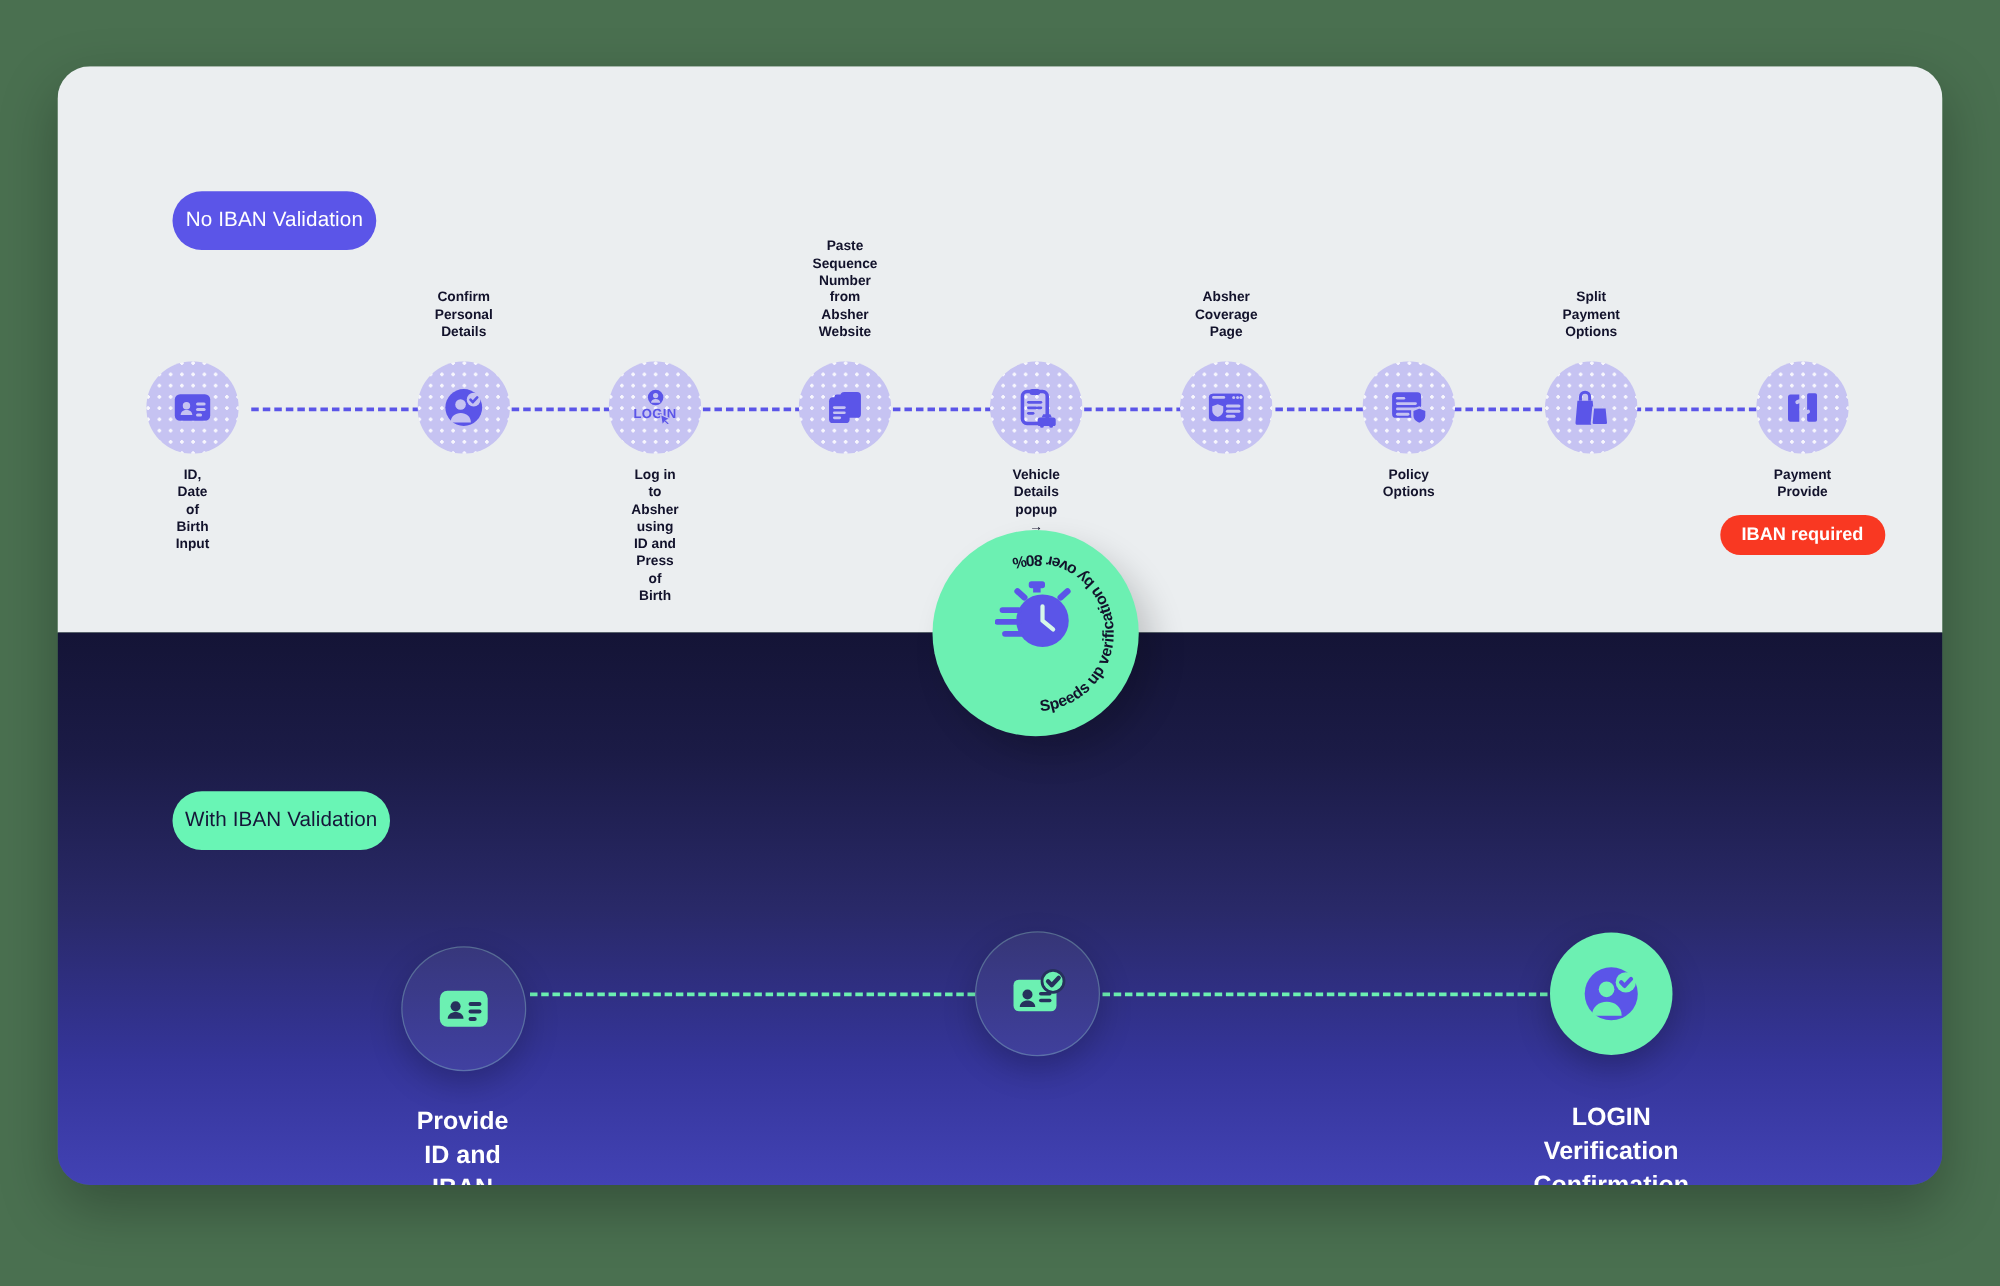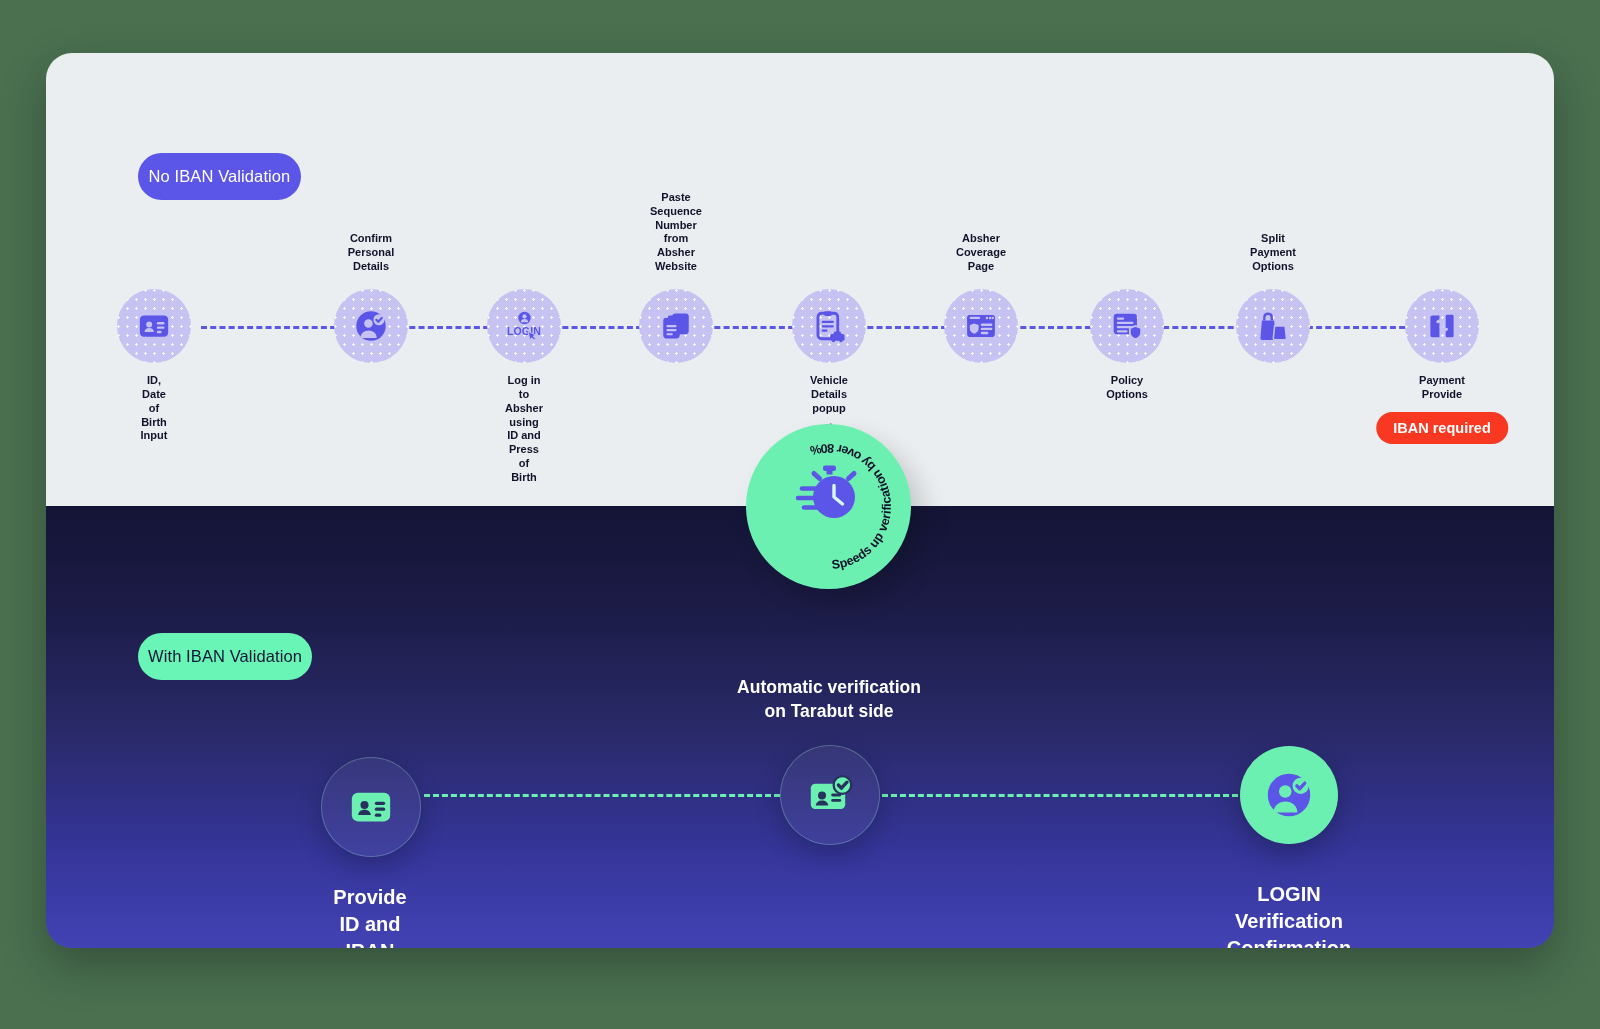--- a/index.html
+++ b/index.html
@@ -400,8 +400,6 @@
 
       <div id="bottom-flow" style="top:0;">
 
-        <div id="auto-verify">Automatic verification
-on Tarabut side</div>
 
         <div class="conn-bot" style="left:378px;top:288px;width:356px;"></div>
         <div class="conn-bot" style="left:836px;top:288px;width:356px;"></div>

